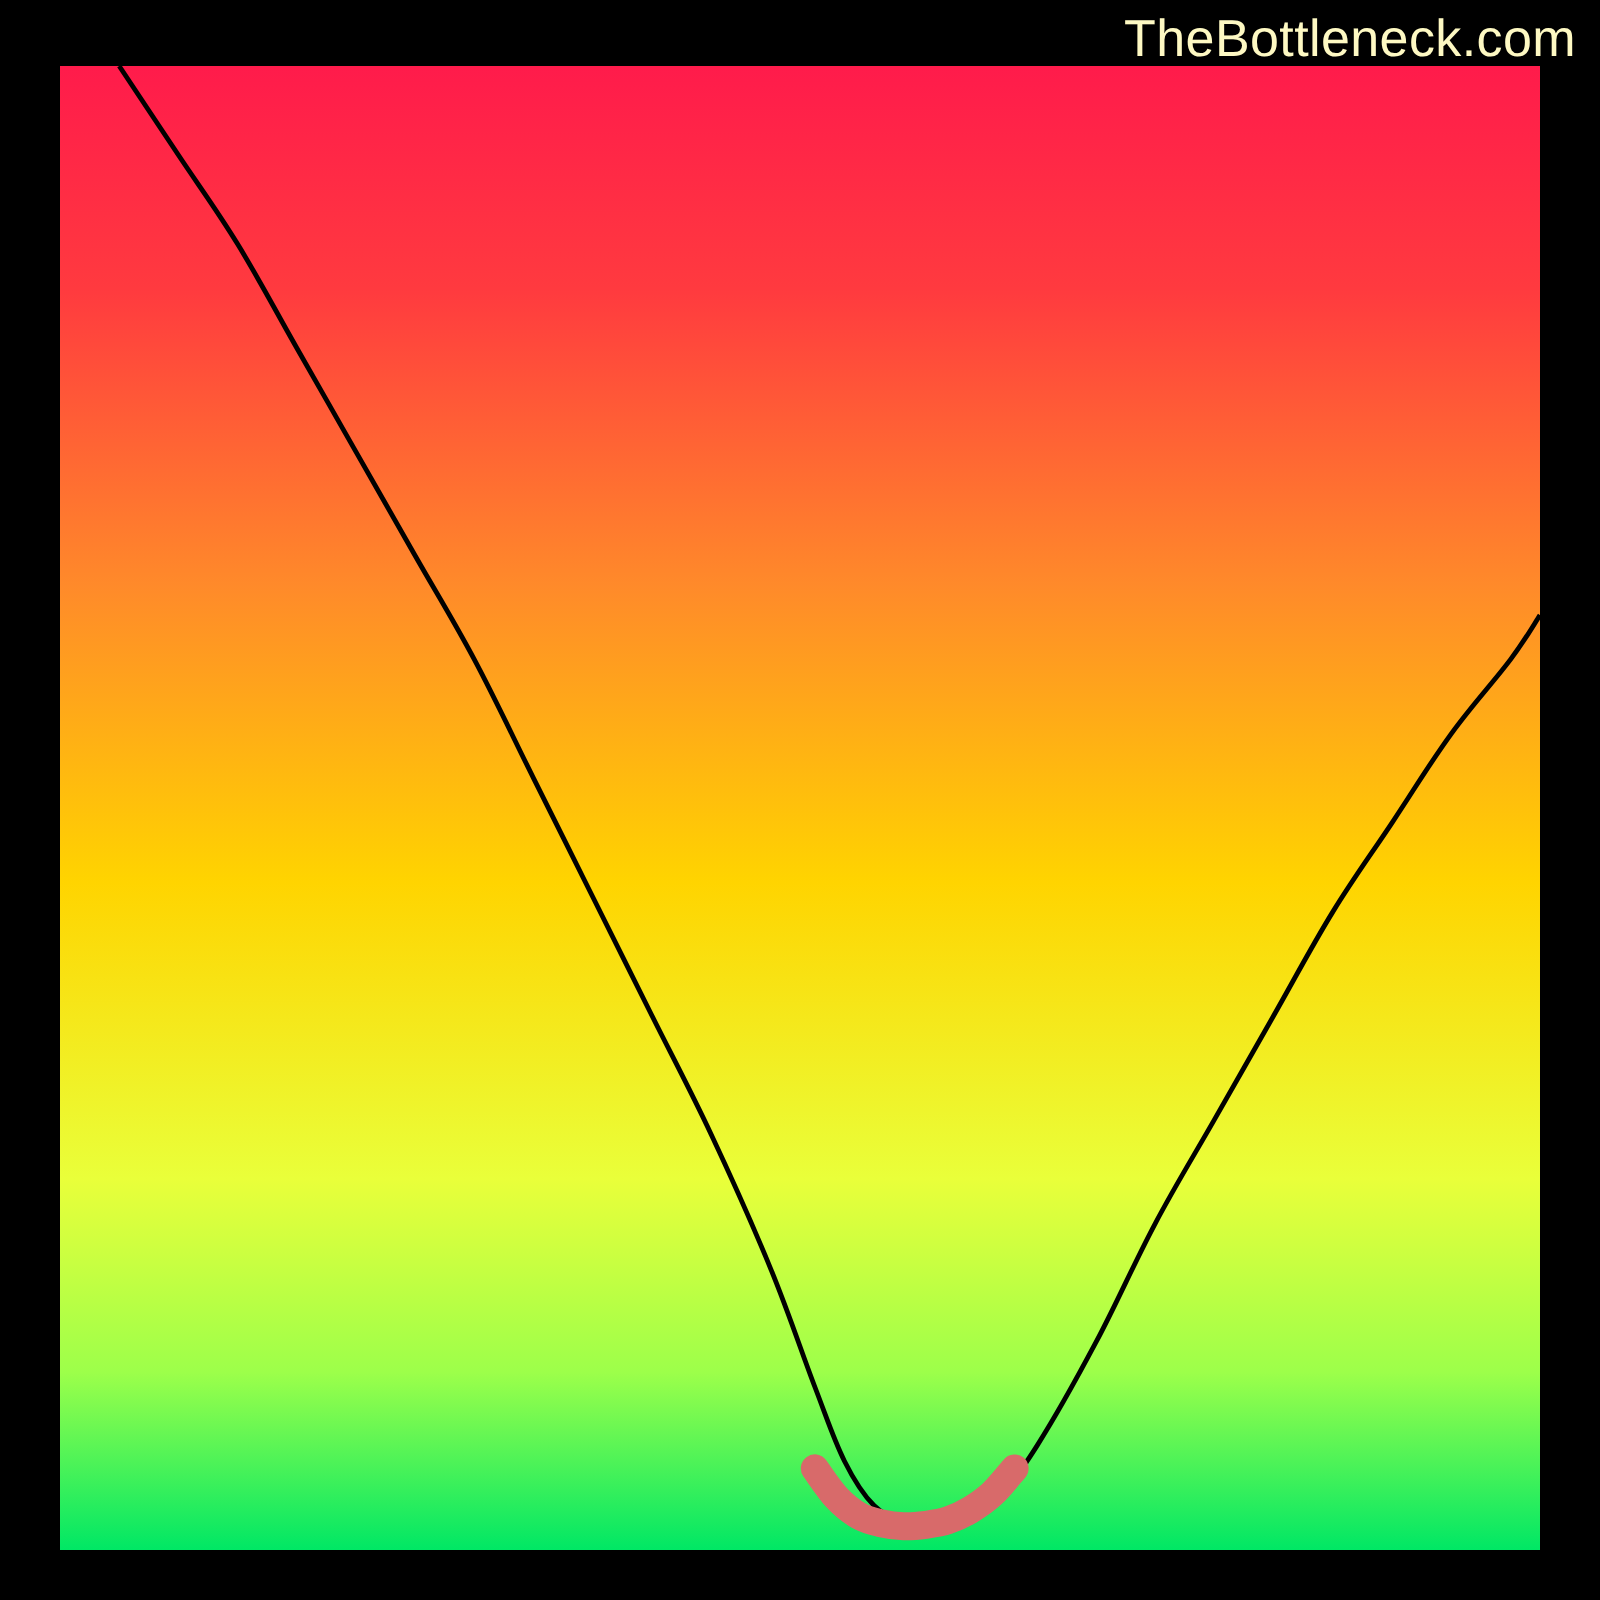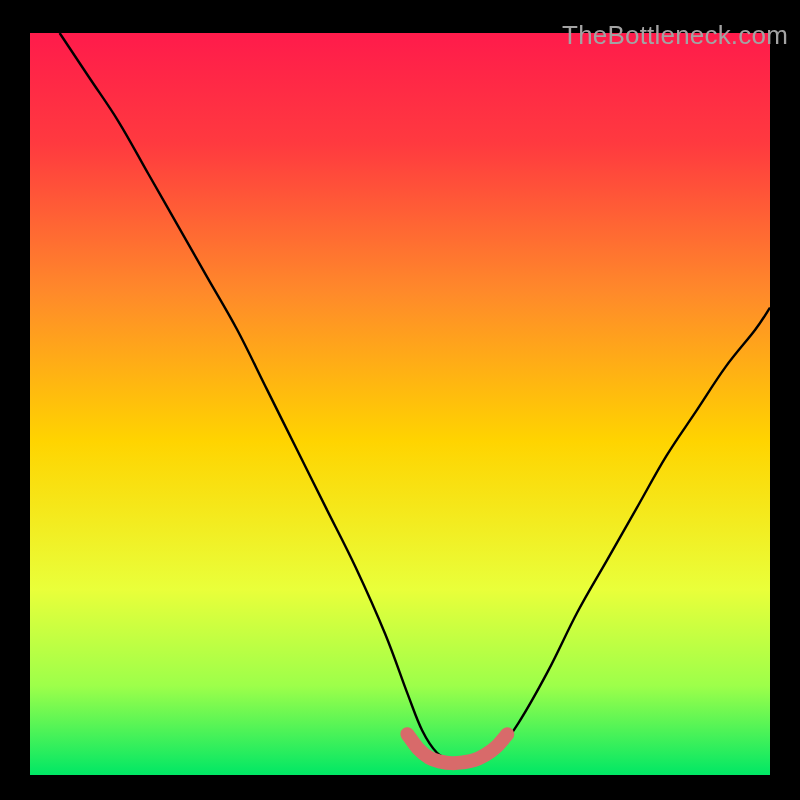--- a/index.html
+++ b/index.html
@@ -18,9 +18,9 @@
   }
   .watermark {
     position: absolute;
-    top: 20px;
+    top: 4px;
     right: 12px;
-    color: #a3a3a3;
+    color: #fef9c3;
     font-family: Arial, Helvetica, sans-serif;
     font-size: 26px;
     letter-spacing: 0.2px;

